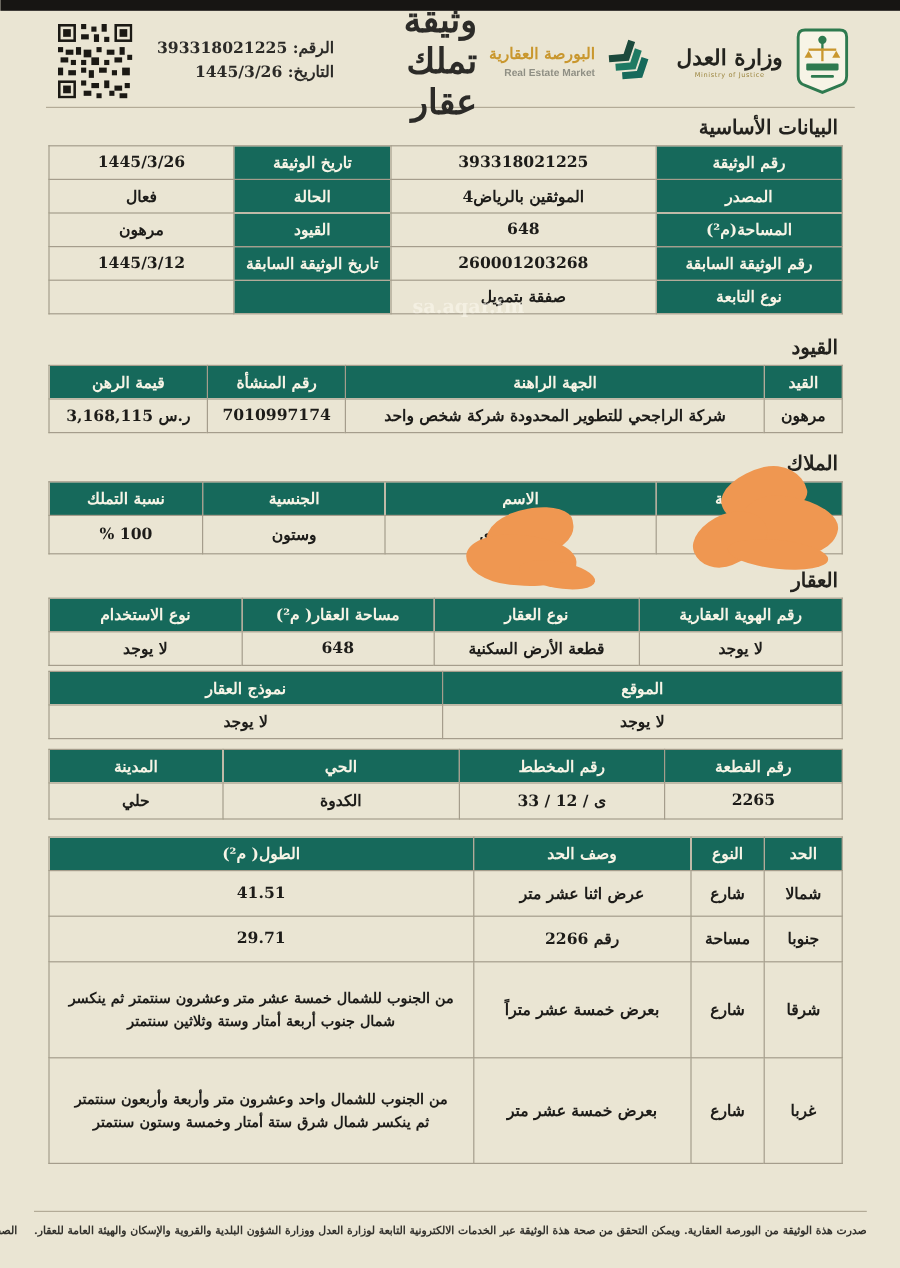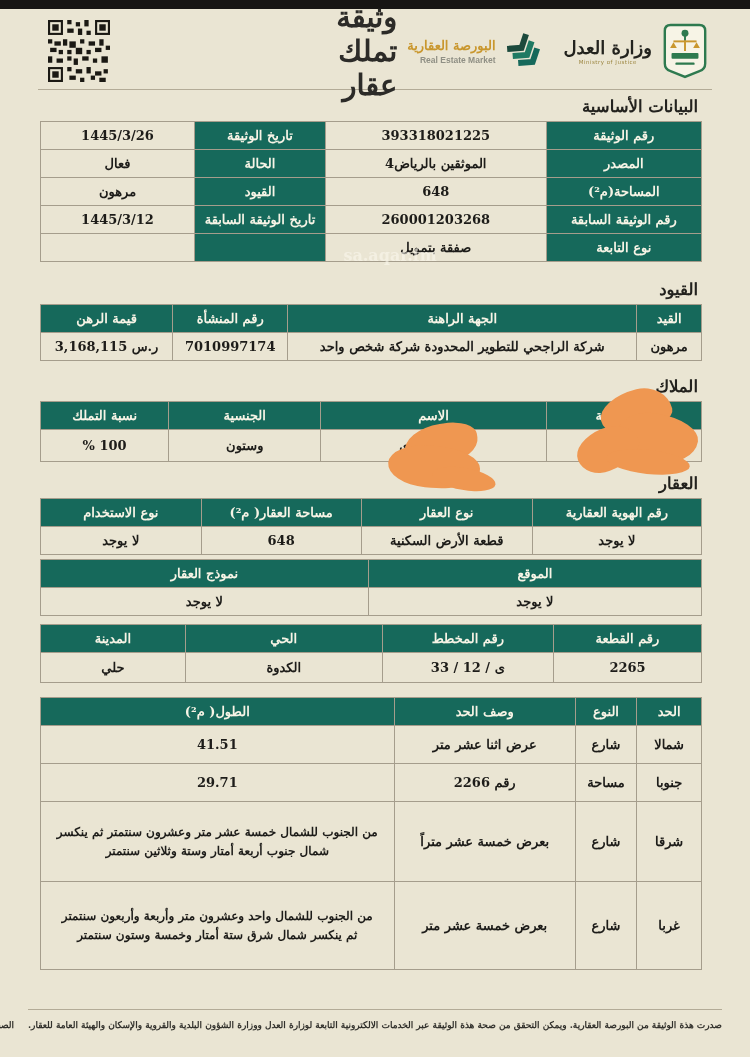--- a/index.html
+++ b/index.html
@@ -133,6 +133,10 @@
   <div class="doc-title">وثيقة تملك عقار</div>
 
   <div class="doc-numbers">
+    <div>
+      <span>الرقم:</span>
+      <span>393318021225</span>
+    </div>
   </div>
 
   <svg class="qr" viewBox="0 0 29 29">

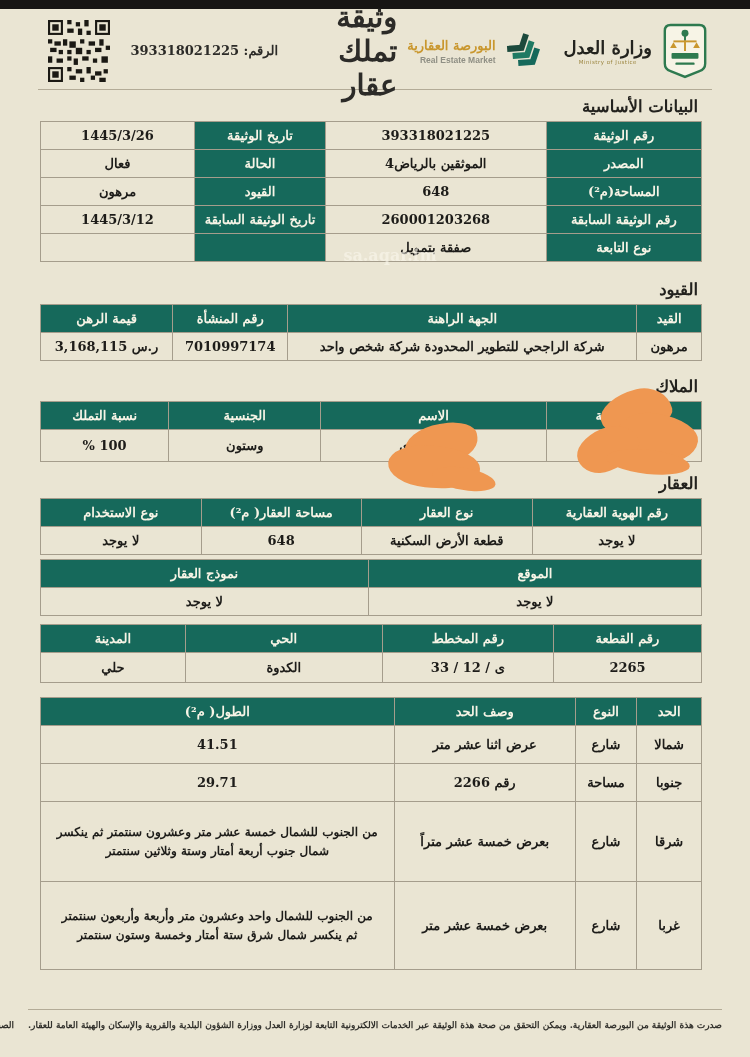--- a/index.html
+++ b/index.html
@@ -136,6 +136,10 @@
     <div>
       <span>الرقم:</span>
       <span>393318021225</span>
+    </div>
+    <div>
+      <span>التاريخ:</span>
+      <span>1445/3/26</span>
     </div>
   </div>
 

